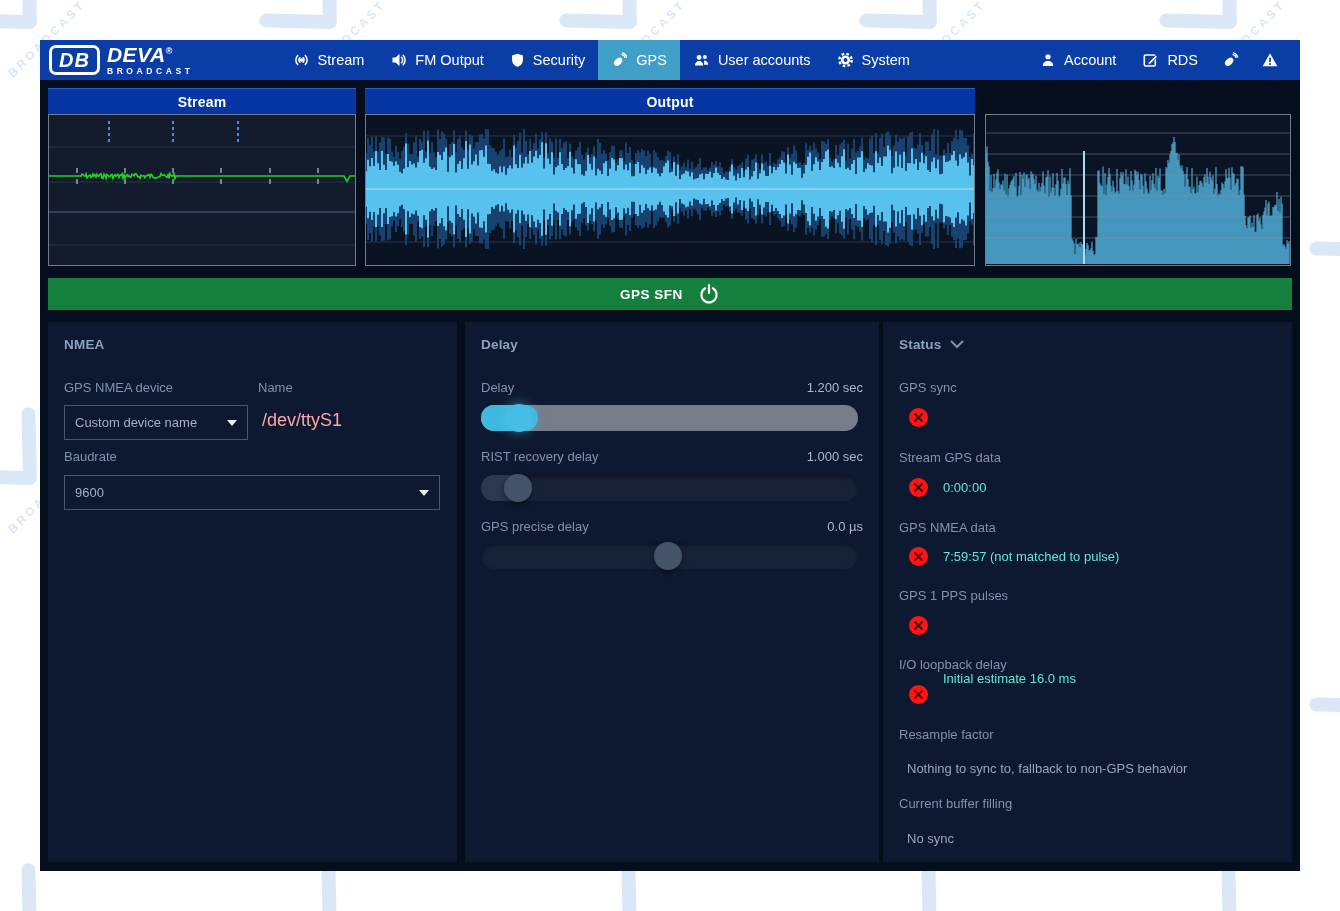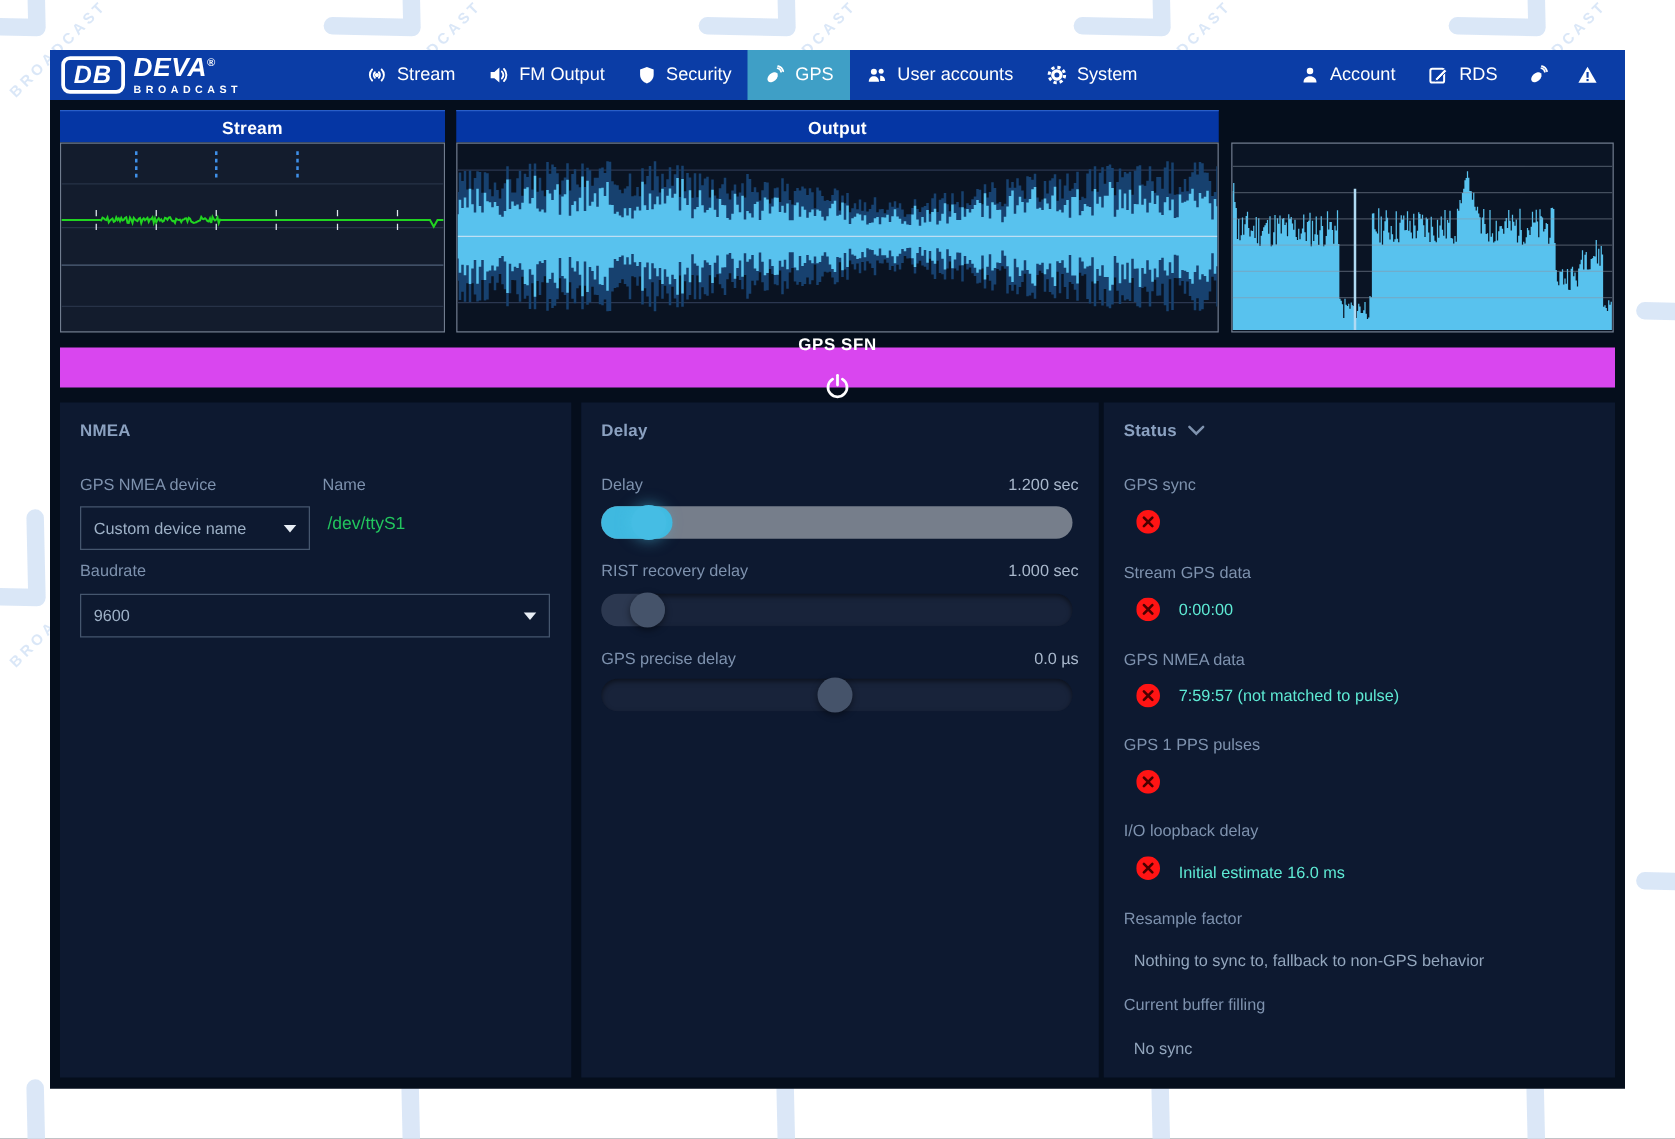--- a/index.html
+++ b/index.html
@@ -60,7 +60,7 @@
   
   .sfn-bar {
     position:absolute; left:8px; top:238px; width:1244px; height:32px;
-    background:#d946ef; display:flex; align-items:center; justify-content:center; gap:15px;flex-direction:column;
+    background:#15803d; display:flex; align-items:center; justify-content:center; gap:15px;
   }
   .sfn-label { color:#fff; font-weight:700; font-size:13.5px; letter-spacing:.5px; }
   .power-btn { display:flex; align-items:center; cursor:pointer; }

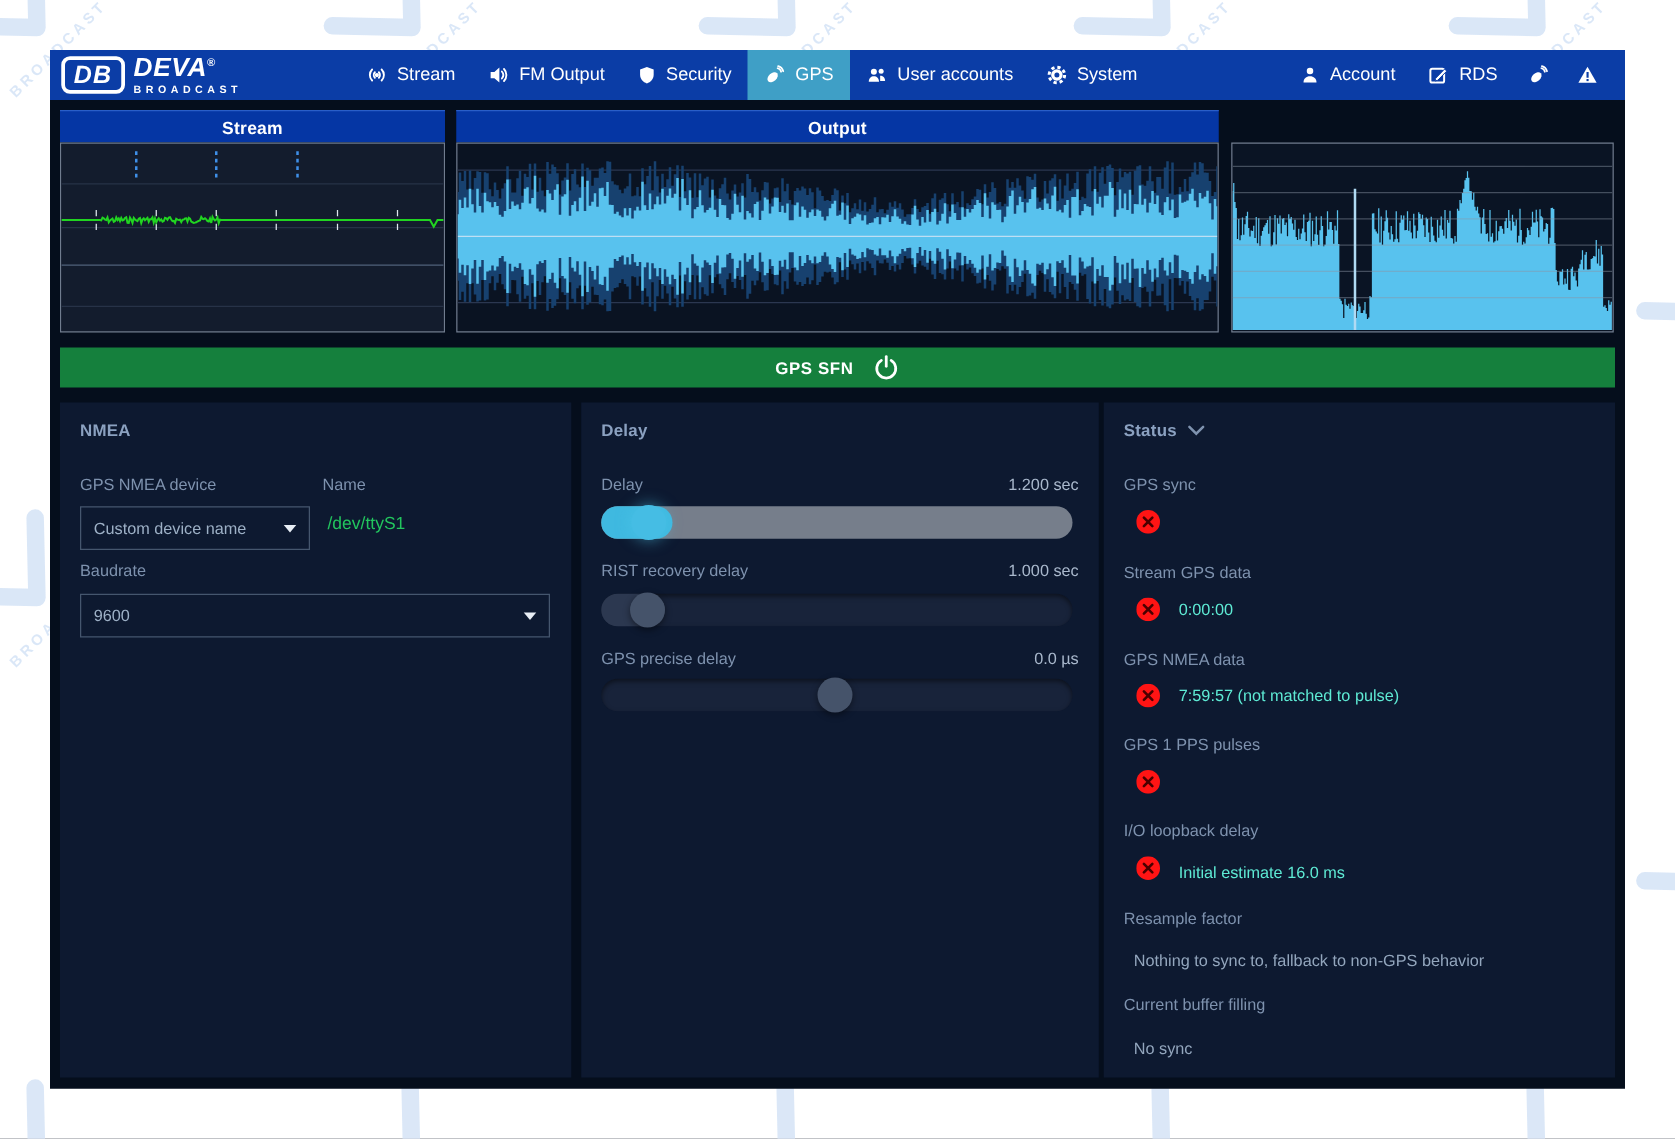--- a/index.html
+++ b/index.html
@@ -74,7 +74,7 @@
     color:#8ba1c0; letter-spacing:.2px; display:flex; align-items:center; gap:9px;
   }
   .lbl { position:absolute; font-size:13px; color:#7e92ae; white-space:nowrap; }
-  .val { position:absolute; font-size:14px; color:#22c55e; white-space:nowrap; }
+  .val { position:absolute; font-size:18px; color:#fca5a5; white-space:nowrap; }
   .rval { position:absolute; right:16px; font-size:13px; color:#a9b8cc; white-space:nowrap; }
   
   .dd {

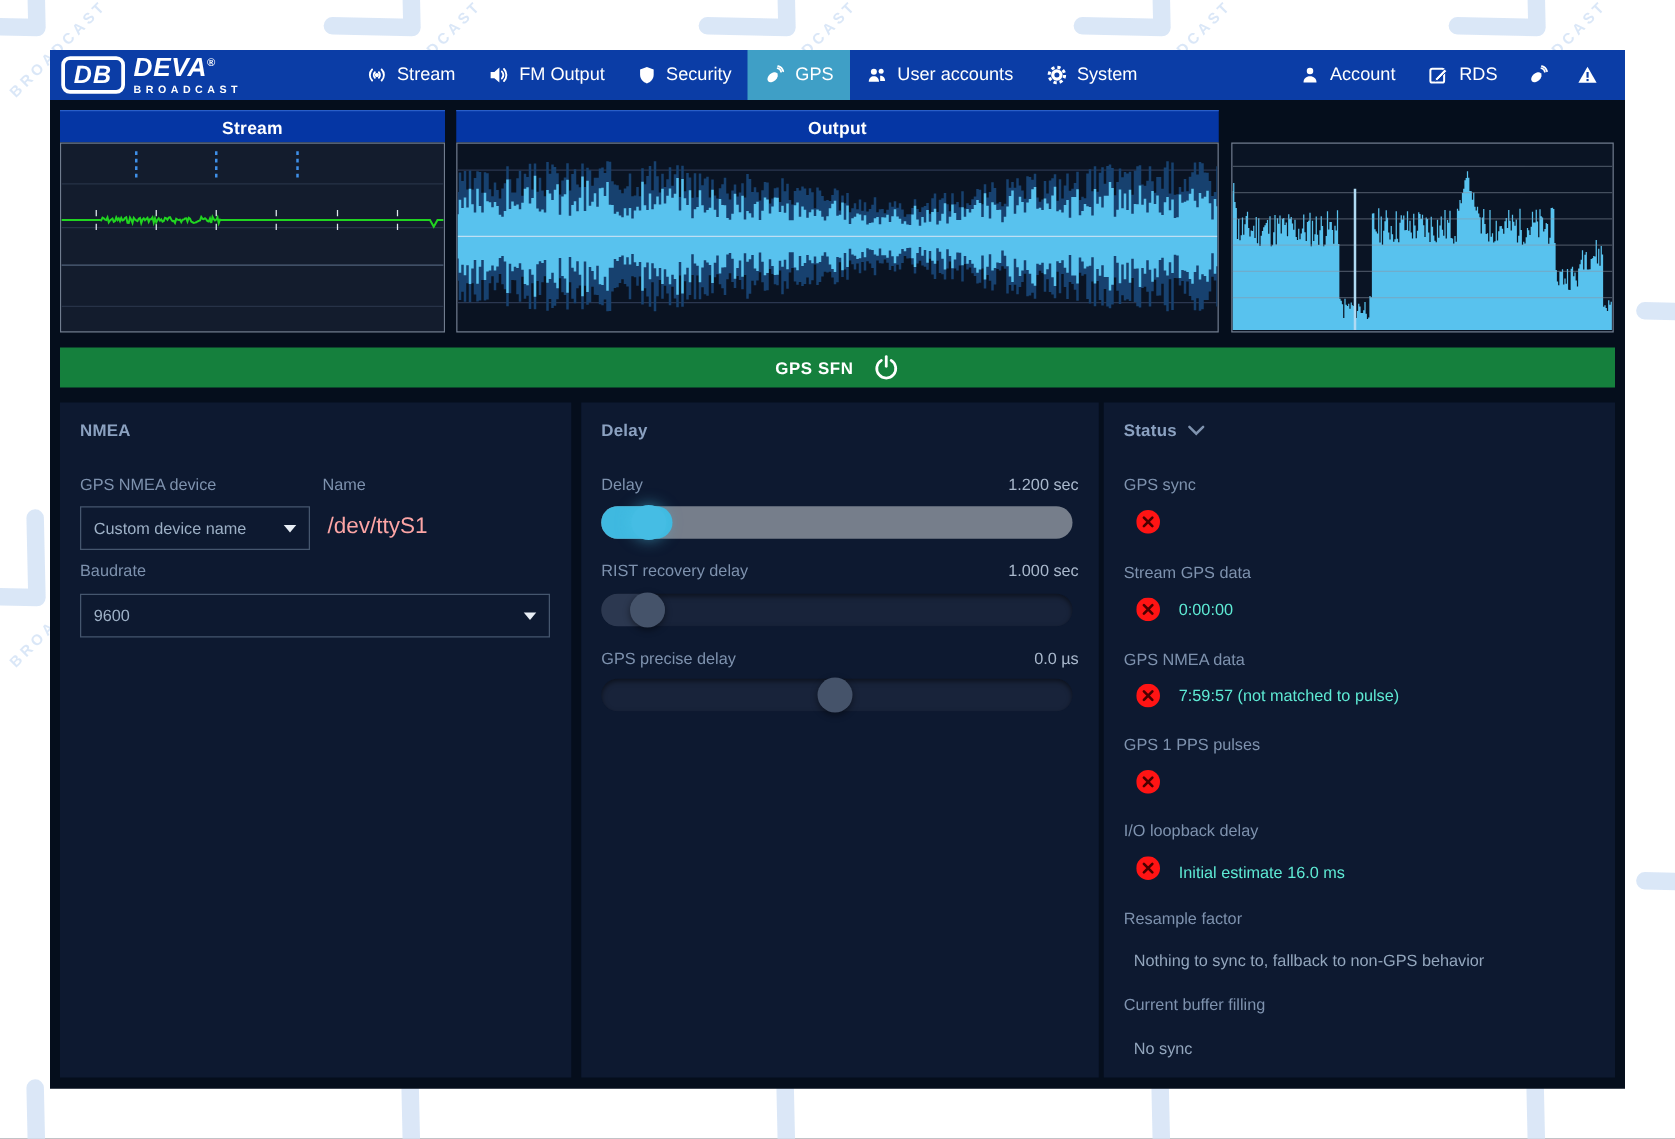--- a/index.html
+++ b/index.html
@@ -515,7 +515,7 @@
           <path d="M5.8,5.8 L12.2,12.2 M12.2,5.8 L5.8,12.2" stroke="#4a0000" stroke-width="2" stroke-linecap="round"></path>
         </svg>
     </div>
-    <div class="st-text" style="left:60px; top:368px">Initial estimate 16.0 ms</div>
+    <div class="st-text" style="left:60px; top:349px">Initial estimate 16.0 ms</div>
 
     <div class="lbl" style="left:16px; top:405px">Resample factor</div>
     <div class="st-plain" style="top:439px">Nothing to sync to, fallback to non-GPS behavior</div>

